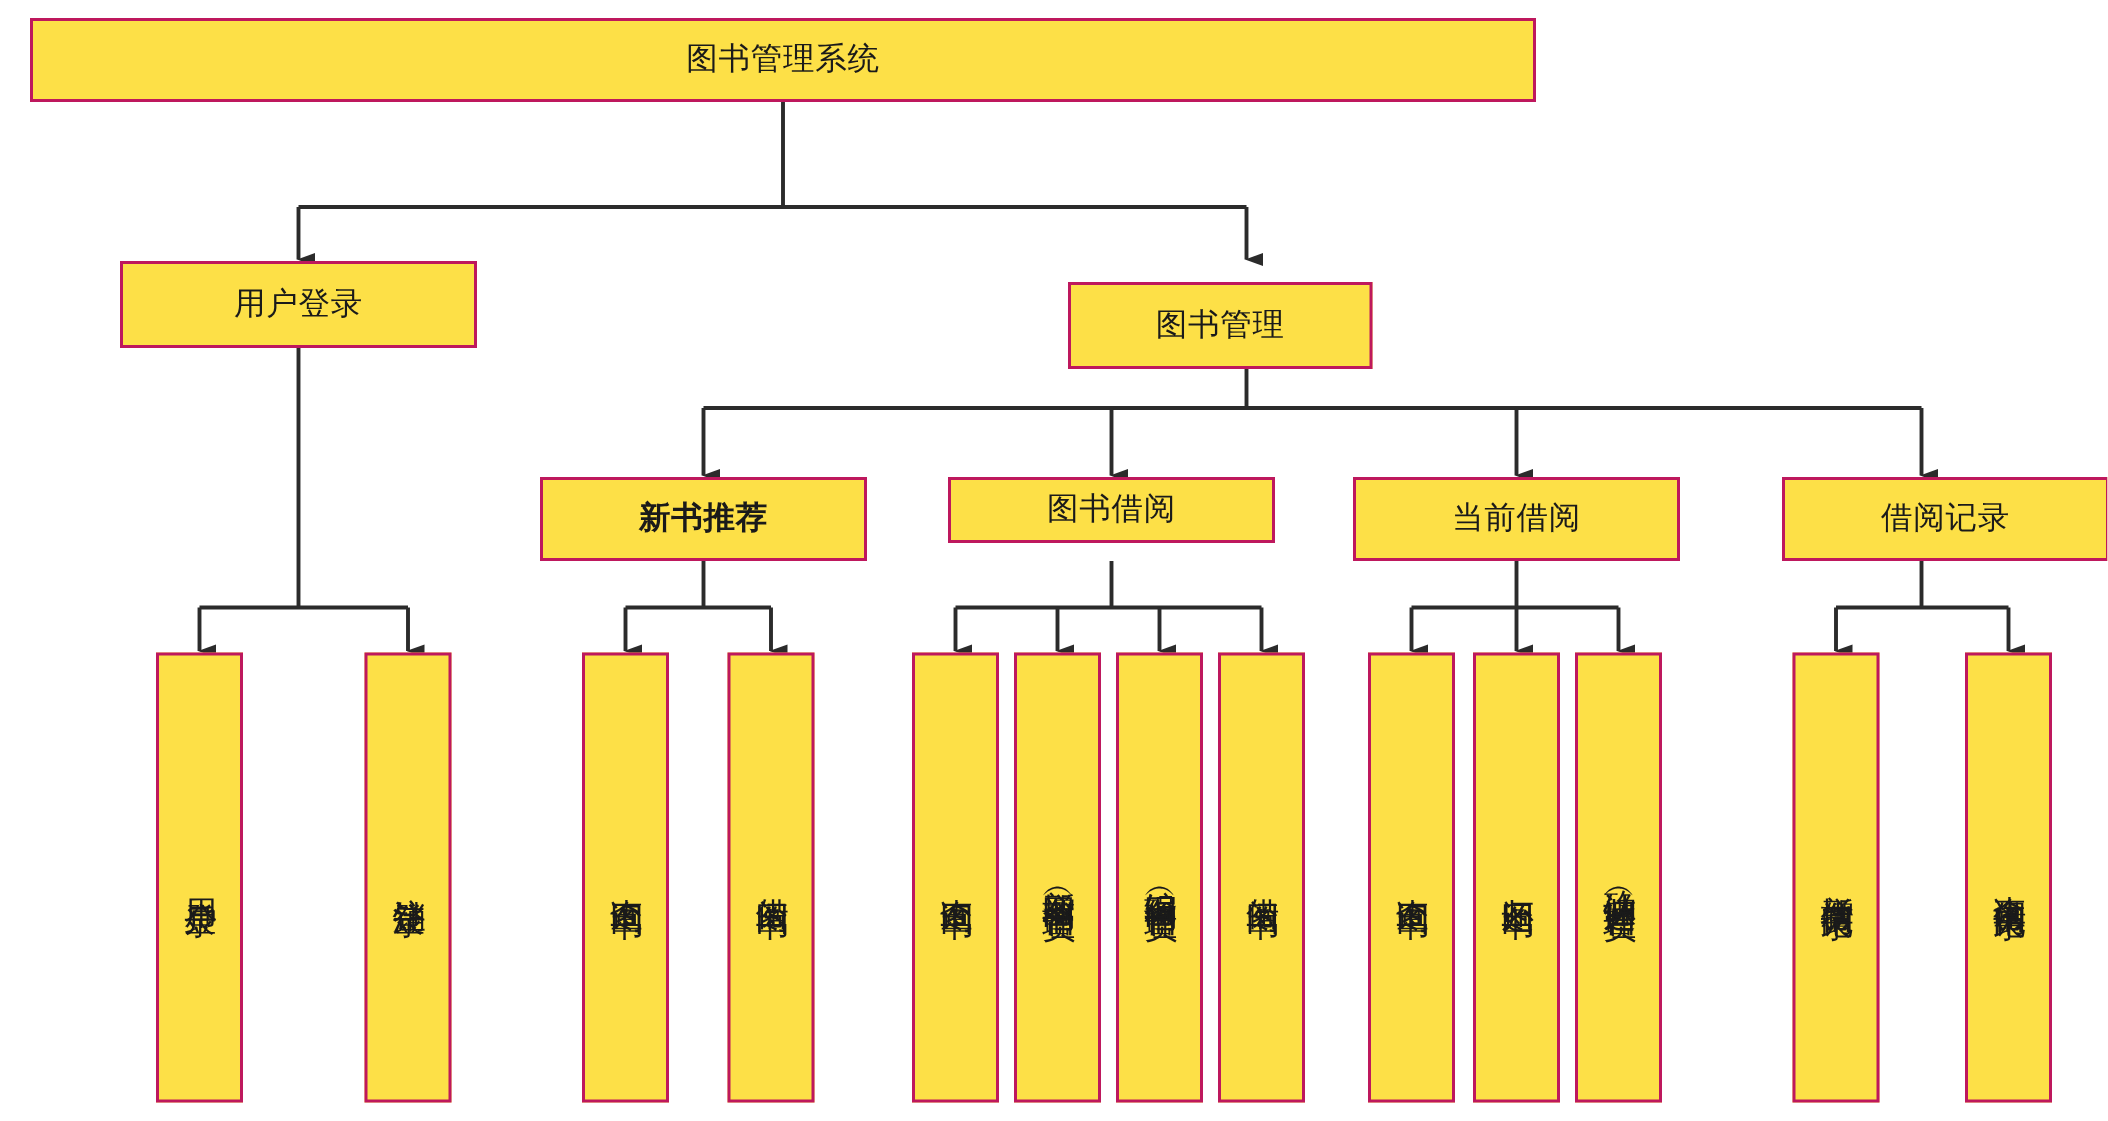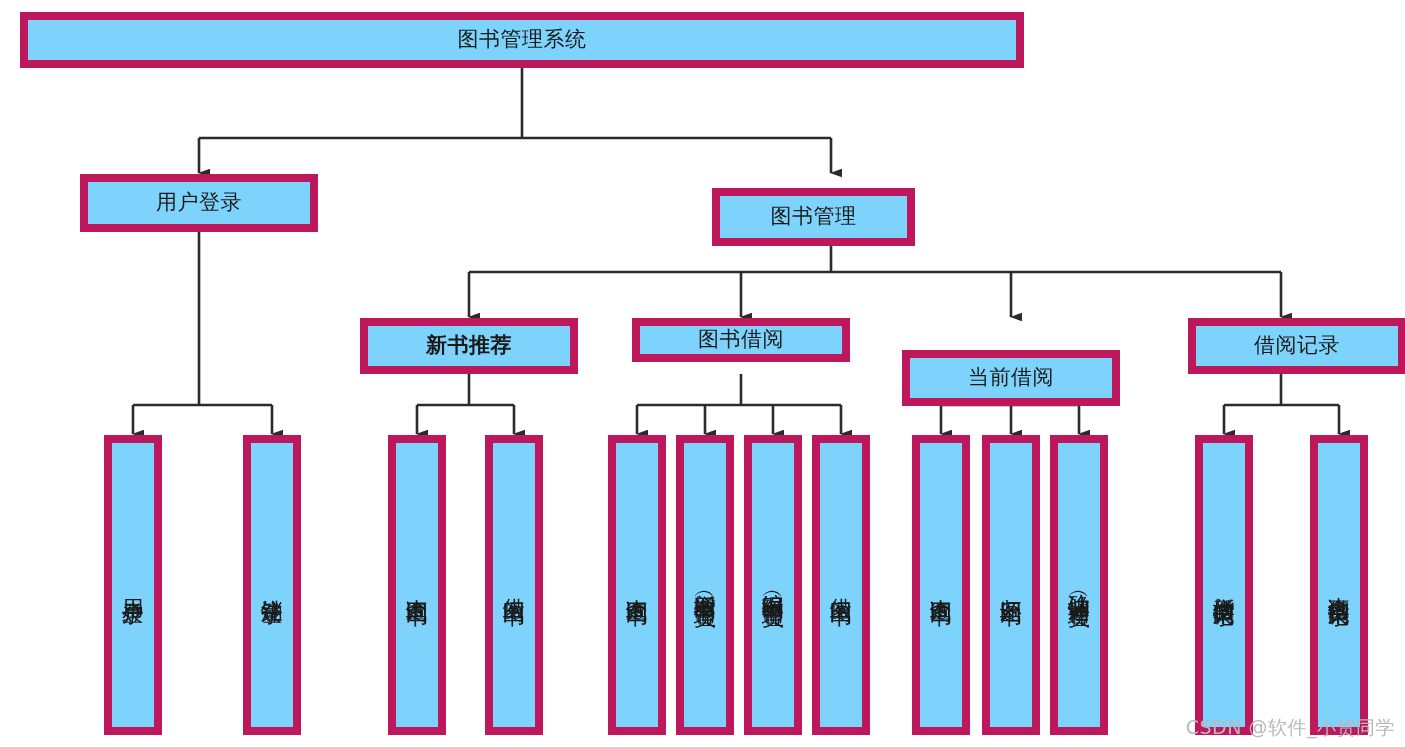--- a/index.html
+++ b/index.html
@@ -27,8 +27,8 @@
   .node-box {
     position: absolute;
     box-sizing: border-box;
-    background: #7dd3fc;
-    border: 8px solid #be185d;
+    background: #fde047;
+    border: 2px solid #be185d;
     display: flex;
     align-items: center;
     justify-content: center;

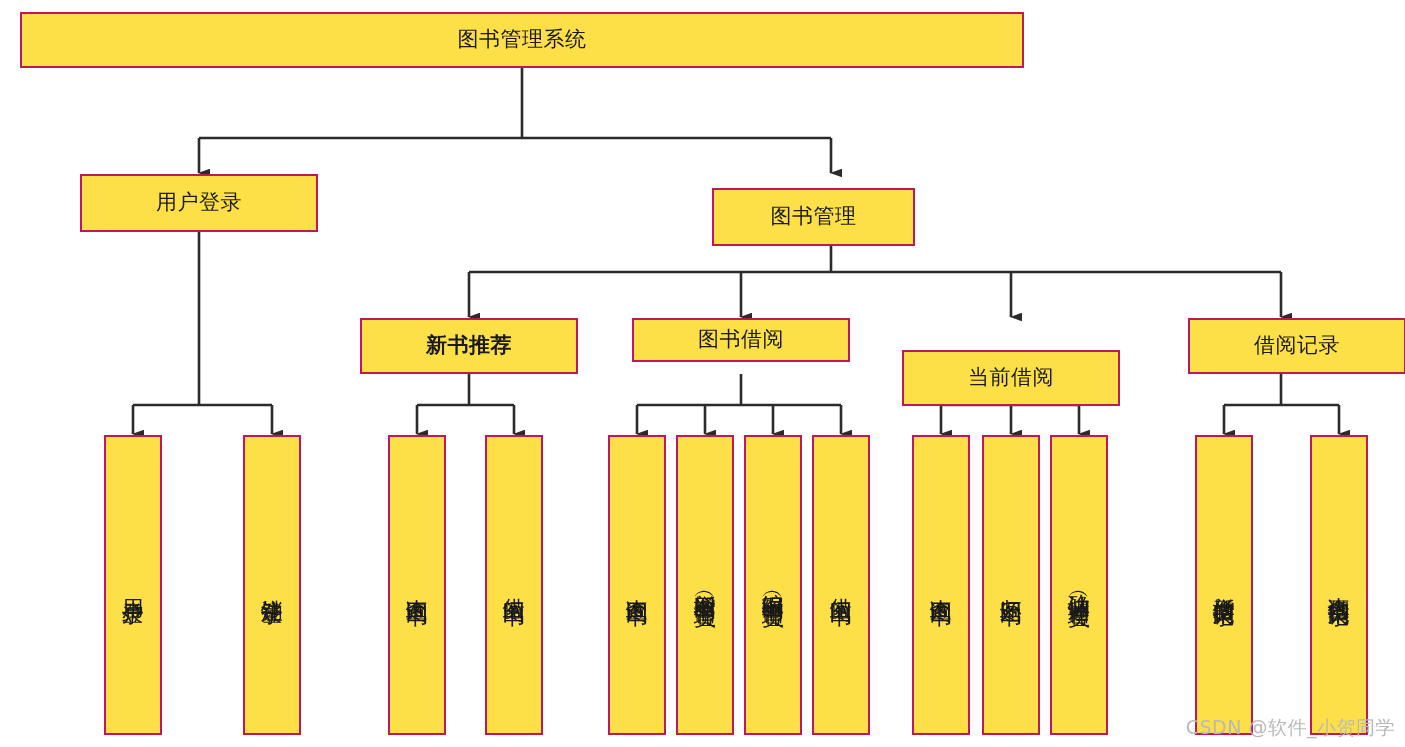--- a/index.html
+++ b/index.html
@@ -129,7 +129,7 @@
       <div class="node-box" style="left: 632px; top: 318px; width: 218px; height: 44px;">
         <span class="node-label">图书借阅</span>
       </div>
-      <div class="node-box" style="left: 902px; top: 318px; width: 218px; height: 56px; margin-top: 32px;">
+      <div class="node-box" style="left: 902px; top: 318px; width: 218px; height: 56px;">
         <span class="node-label">当前借阅</span>
       </div>
       <div class="node-box" style="left: 1172px; top: 318px; width: 218px; height: 56px; margin-left: 16px;">

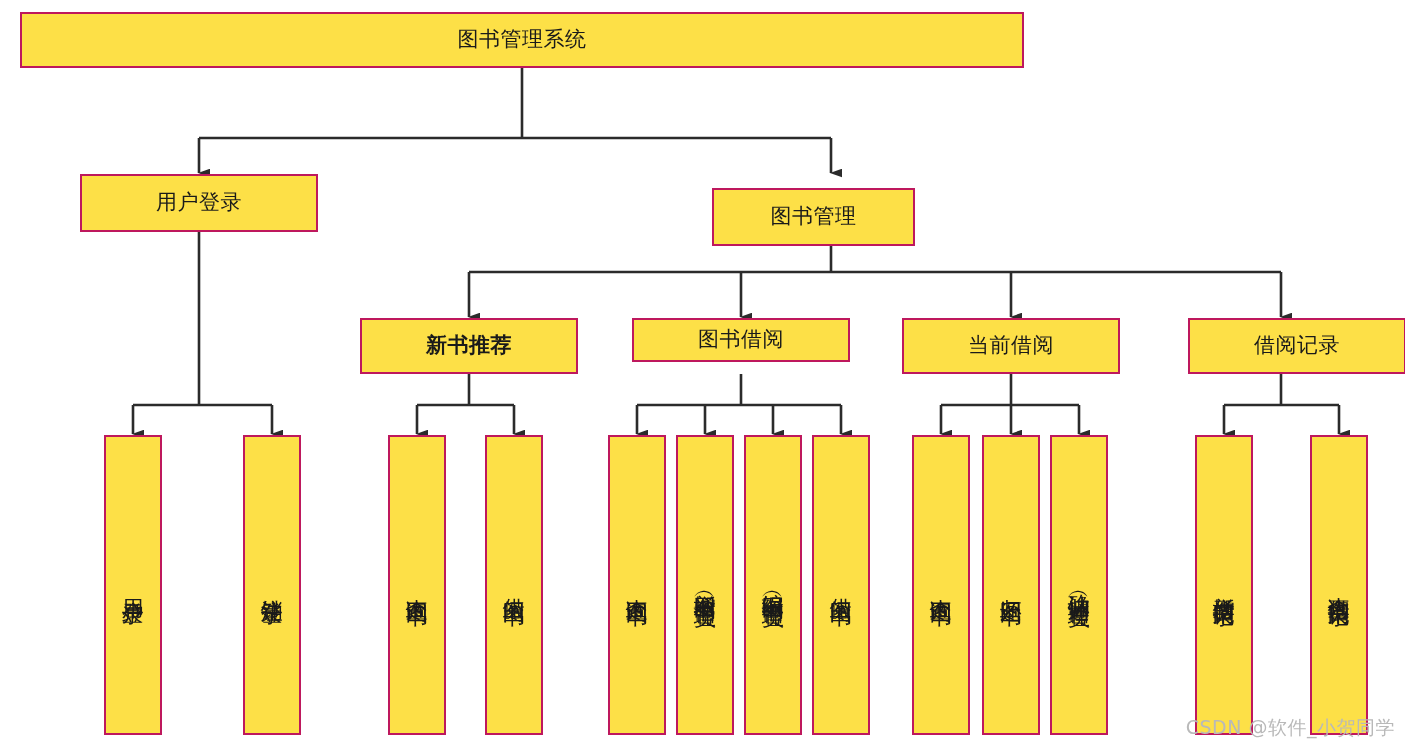--- a/index.html
+++ b/index.html
@@ -176,7 +176,6 @@
       </div>
     </div>
 
-  <div id="watermark">CSDN @软件_小贺同学</div>
 
 </div>
 

